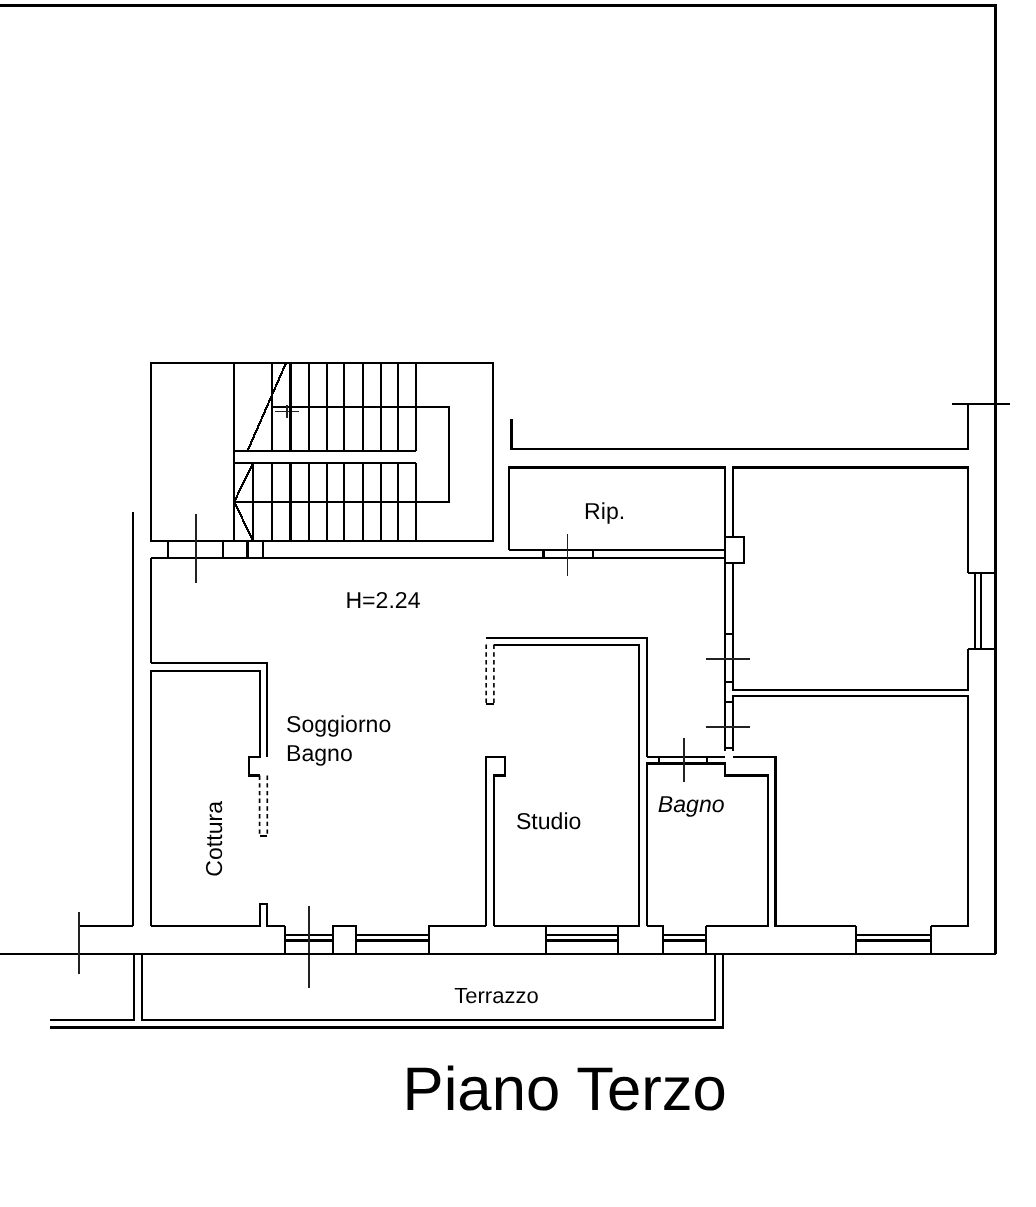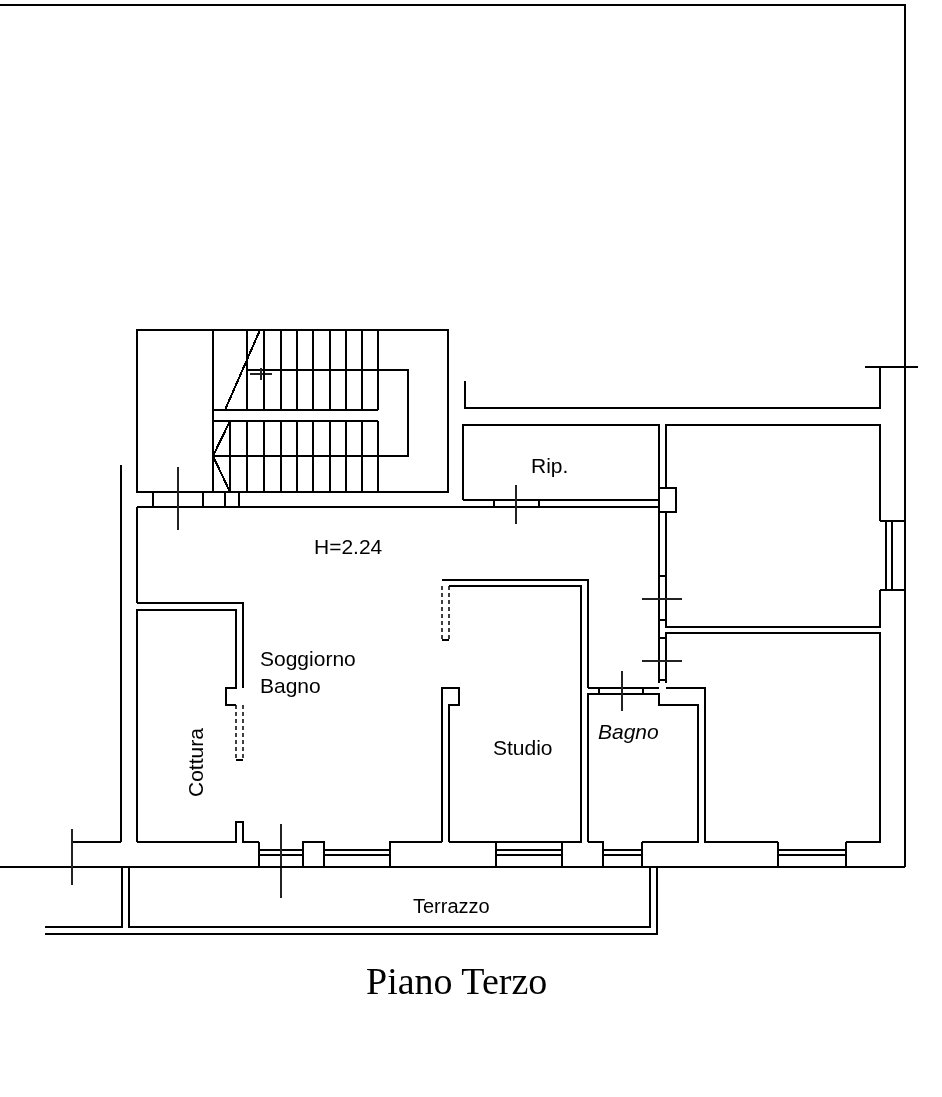--- a/index.html
+++ b/index.html
@@ -161,7 +161,7 @@
 <div class="lbl room" style="left:260px; top:648px;">Soggiorno</div>
 <div class="lbl room" style="left:260px; top:675px;">Bagno</div>
 <div class="lbl room vert" style="left:185px; top:797px;">Cottura</div>
-<div class="lbl room" style="left:469px; top:737px;margin-left:24px;">Studio</div>
+<div class="lbl room" style="left:469px; top:737px;">Studio</div>
 <div class="lbl room" style="left:598px; top:721px;font-style:italic;">Bagno</div>
 <div class="lbl room" style="left:393px; top:896px; font-size:20px;margin-left:20px;">Terrazzo</div>
 <div class="lbl title" style="left:366px; top:962px;">Piano Terzo</div>

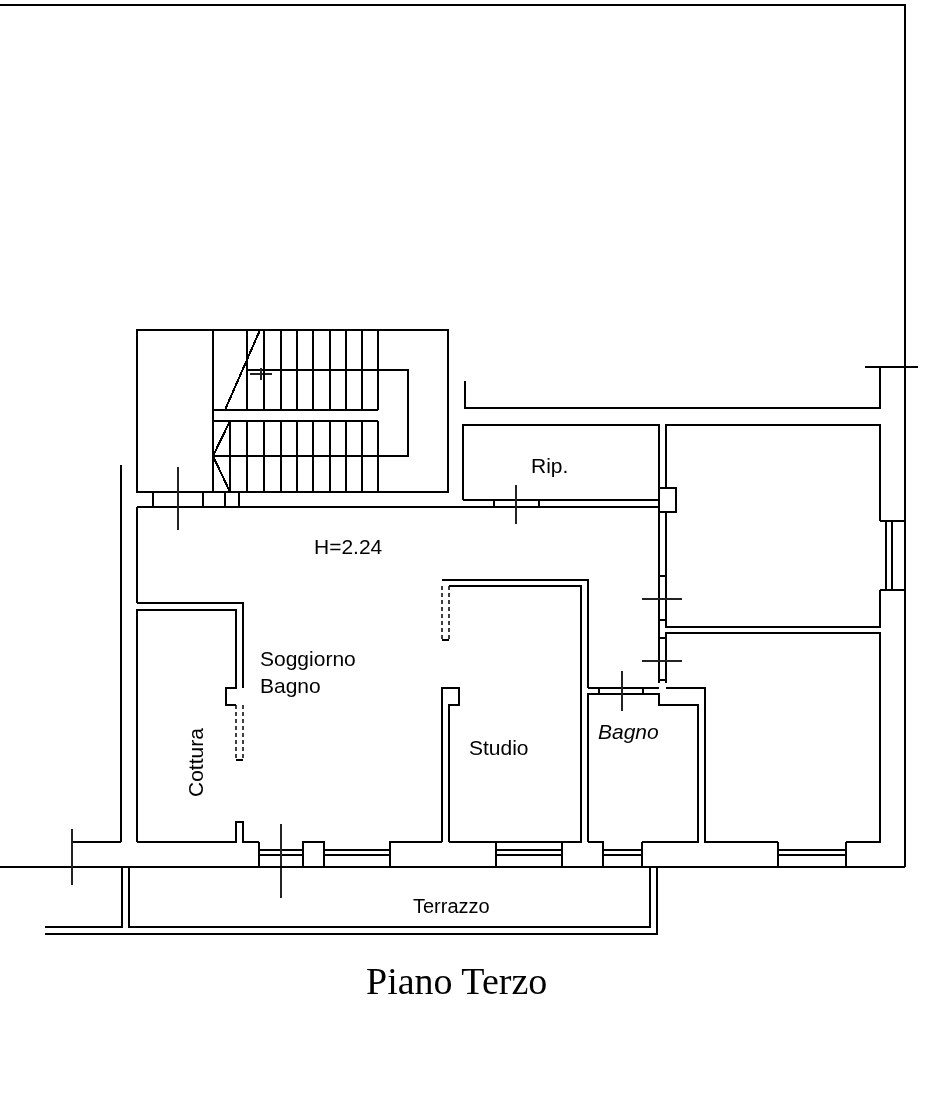--- a/index.html
+++ b/index.html
@@ -10,7 +10,7 @@
     .dash { stroke: #000000; stroke-width: 1.5; stroke-dasharray: 4 3; fill: none; }
     .lbl { position: absolute; font-family: "Liberation Sans", sans-serif; color: #000000; white-space: nowrap; line-height: 1; }
     .room { font-size: 21px; }
-    .title { font-size: 38px; font-family: Liberation Serif, serif; }
+    .title { font-size: 56px; }
     .vert { transform-origin: left top; transform: rotate(-90deg); }
   </style>
 </head>

